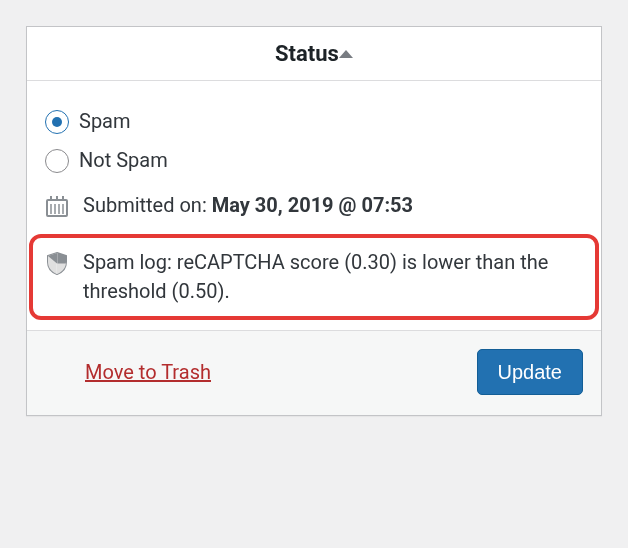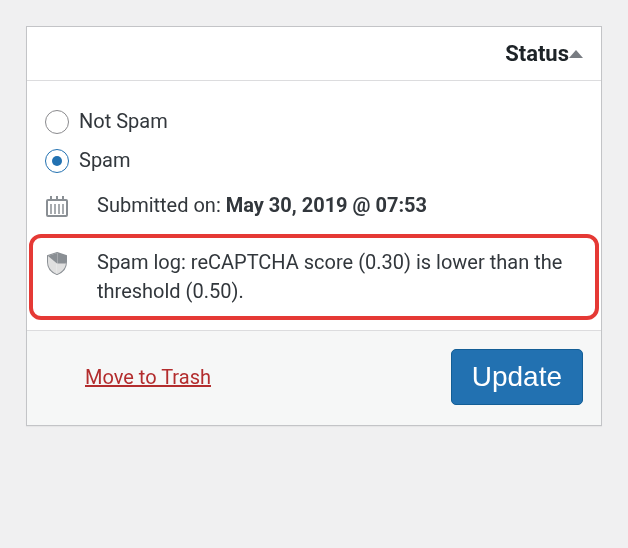--- a/index.html
+++ b/index.html
@@ -26,7 +26,7 @@
   .panel-header {
     display: flex;
     align-items: center;
-    justify-content: flex-end;
+    justify-content: center;
     padding: 14px 18px 14px 18px;
     border-bottom: 1px solid #dcdcde;
     cursor: pointer;

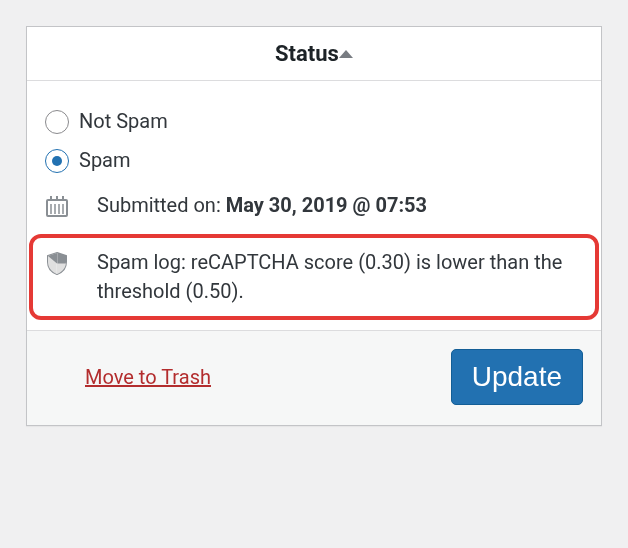--- a/index.html
+++ b/index.html
@@ -154,14 +154,14 @@
 
       <div class="radio-group">
         <div class="radio-row">
-          <span class="radio"></span>
-          <span class="radio-label">Not Spam</span>
-        </div>
-        <div class="radio-row">
           <span class="radio checked">
               <span class="dot"></span>
             </span>
           <span class="radio-label">Spam</span>
+        </div>
+        <div class="radio-row">
+          <span class="radio"></span>
+          <span class="radio-label">Not Spam</span>
         </div>
       </div>
 

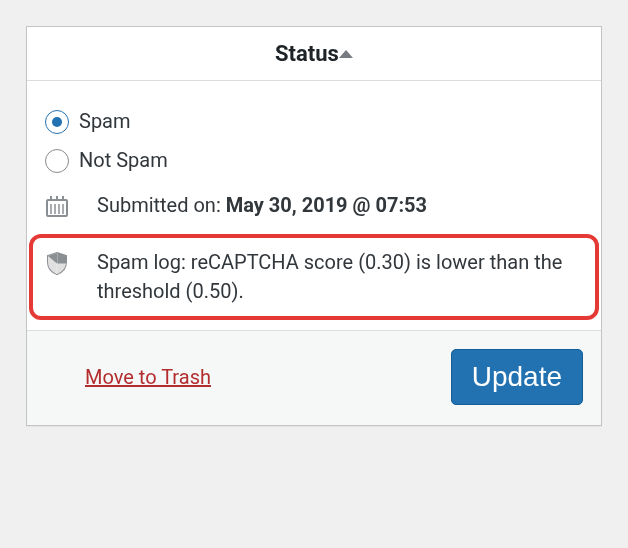--- a/index.html
+++ b/index.html
@@ -84,7 +84,7 @@
   .meta-row {
     display: flex;
     align-items: flex-start;
-    gap: 28px;
+    gap: 14px;
     margin: 14px 0;
   }
   .meta-row .icon {

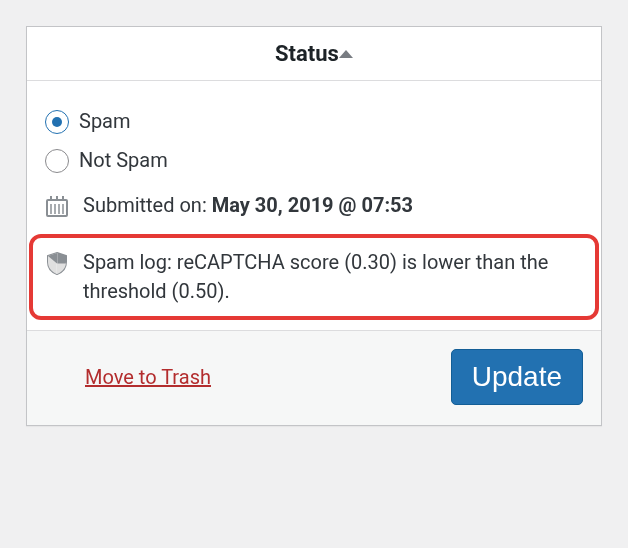--- a/index.html
+++ b/index.html
@@ -128,7 +128,7 @@
     background: #2271b1;
     border: 1px solid #135e96;
     color: #fff;
-    font-size: 28px;
+    font-size: 20px;
     padding: 10px 20px;
     border-radius: 5px;
     cursor: pointer;

